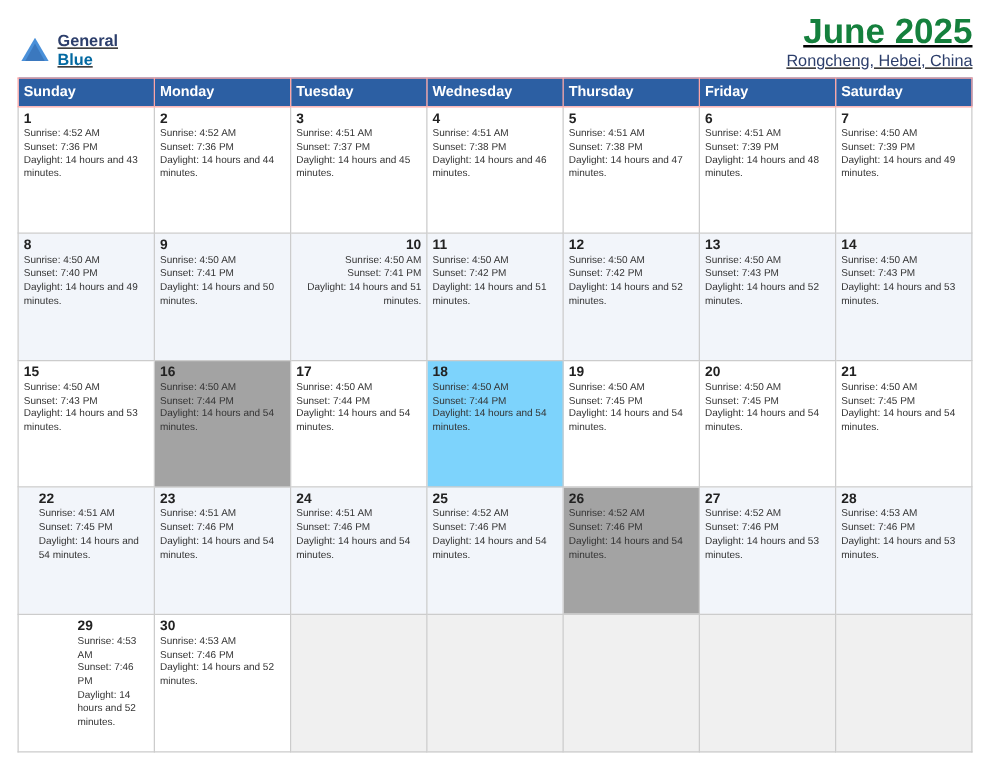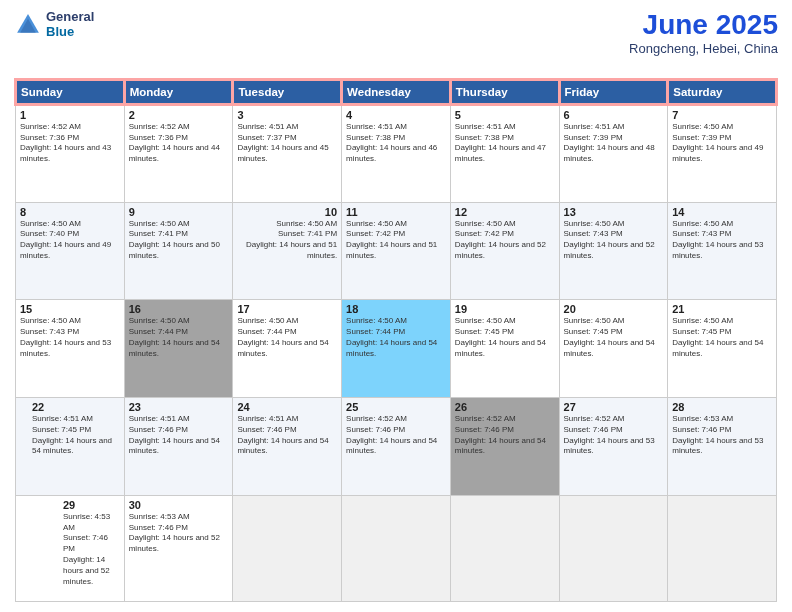--- a/index.html
+++ b/index.html
@@ -20,8 +20,9 @@
     .header {
       display: flex;
       justify-content: space-between;
-      align-items: flex-start;
-      margin-bottom: 22px;
+      align-items: flex-end;
+      margin-bottom: 6px;
+      text-decoration: underline;
     }
     .logo {
       display: flex;

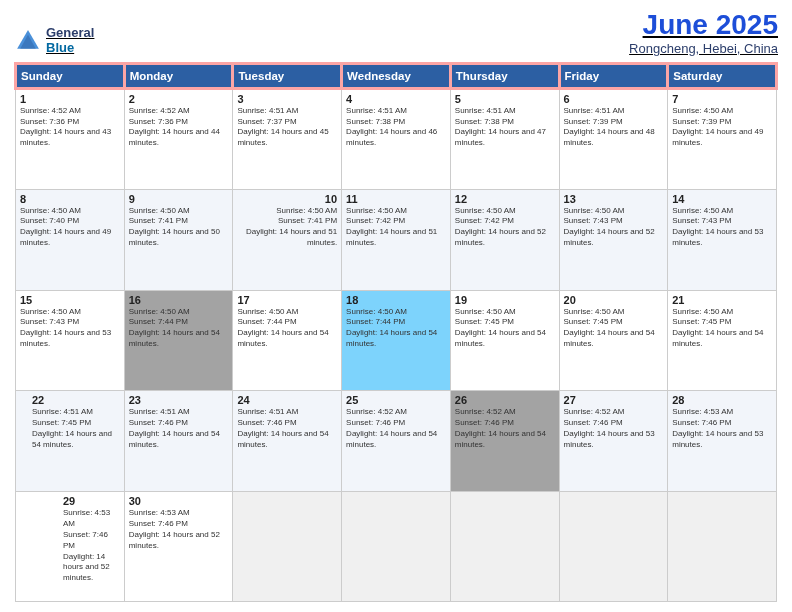--- a/index.html
+++ b/index.html
@@ -44,7 +44,7 @@
     }
     .month-title {
       font-size: 28px;
-      color: #1d4ed8;
+      color: #15803d;
       font-weight: bold;
       line-height: 1.1;
     }

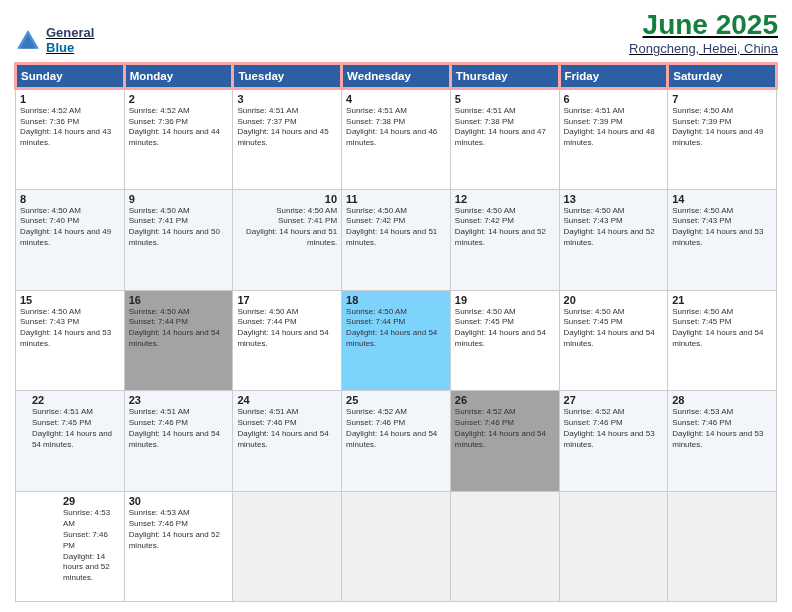--- a/index.html
+++ b/index.html
@@ -66,7 +66,7 @@
       font-weight: bold;
       padding: 5px 4px;
       text-align: left;
-      border: 3px solid #fca5a5;
+      border: 1px solid #fca5a5;
     }
     .calendar td {
       vertical-align: top;

